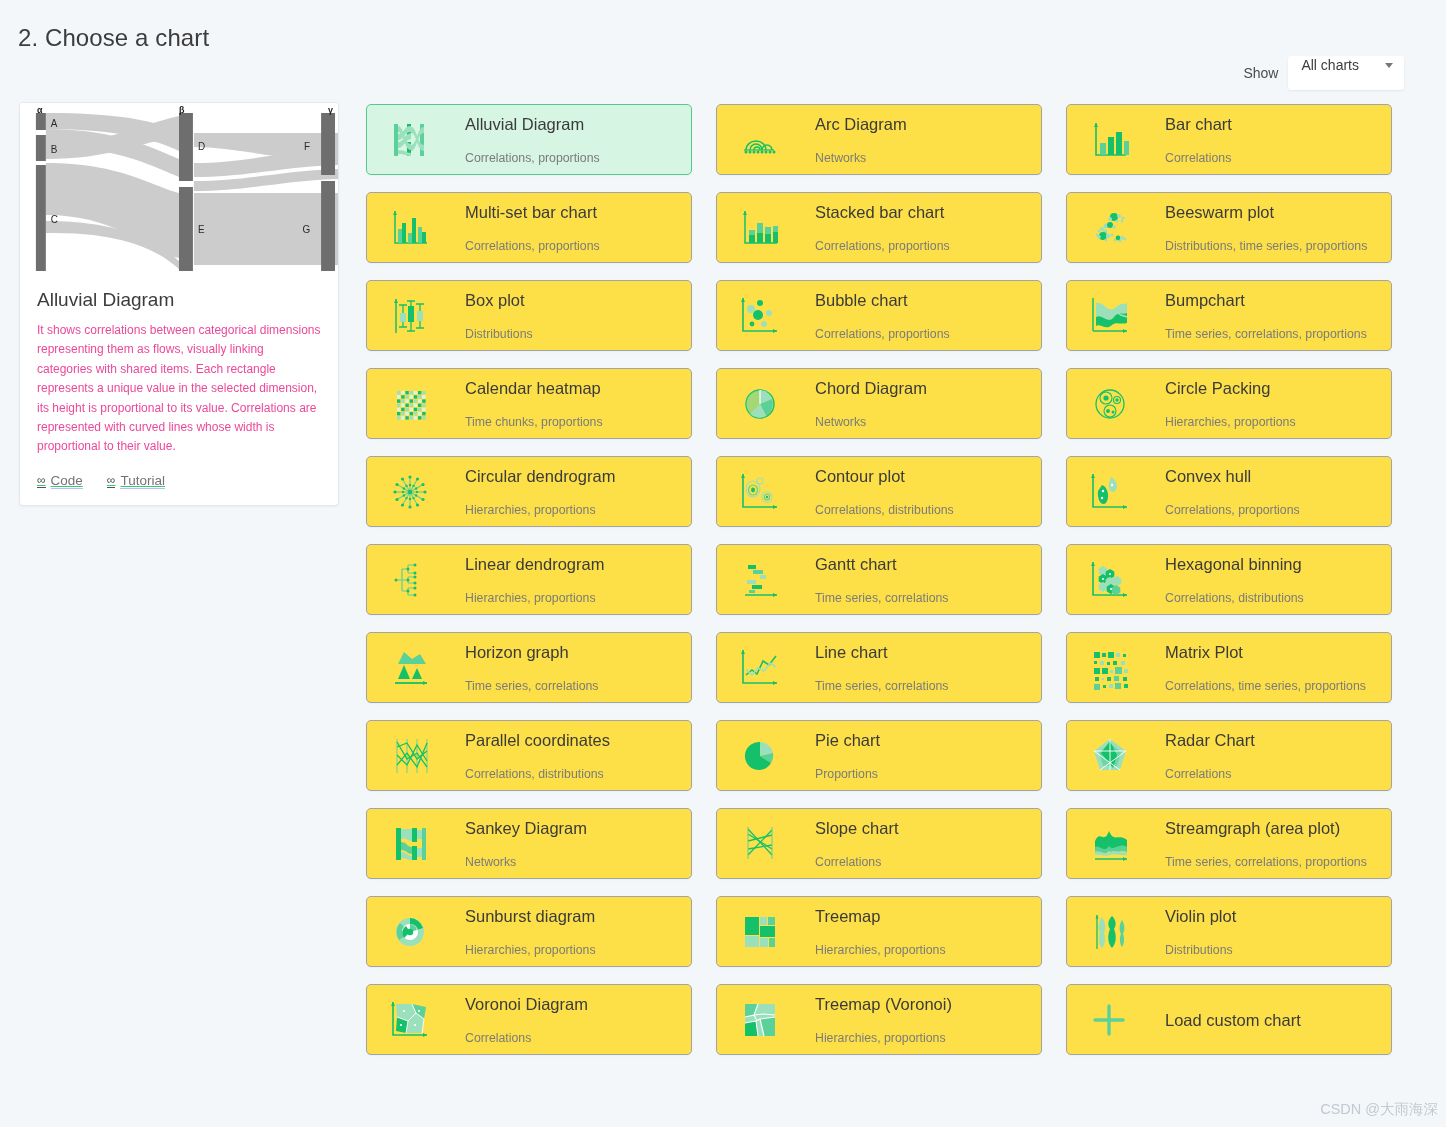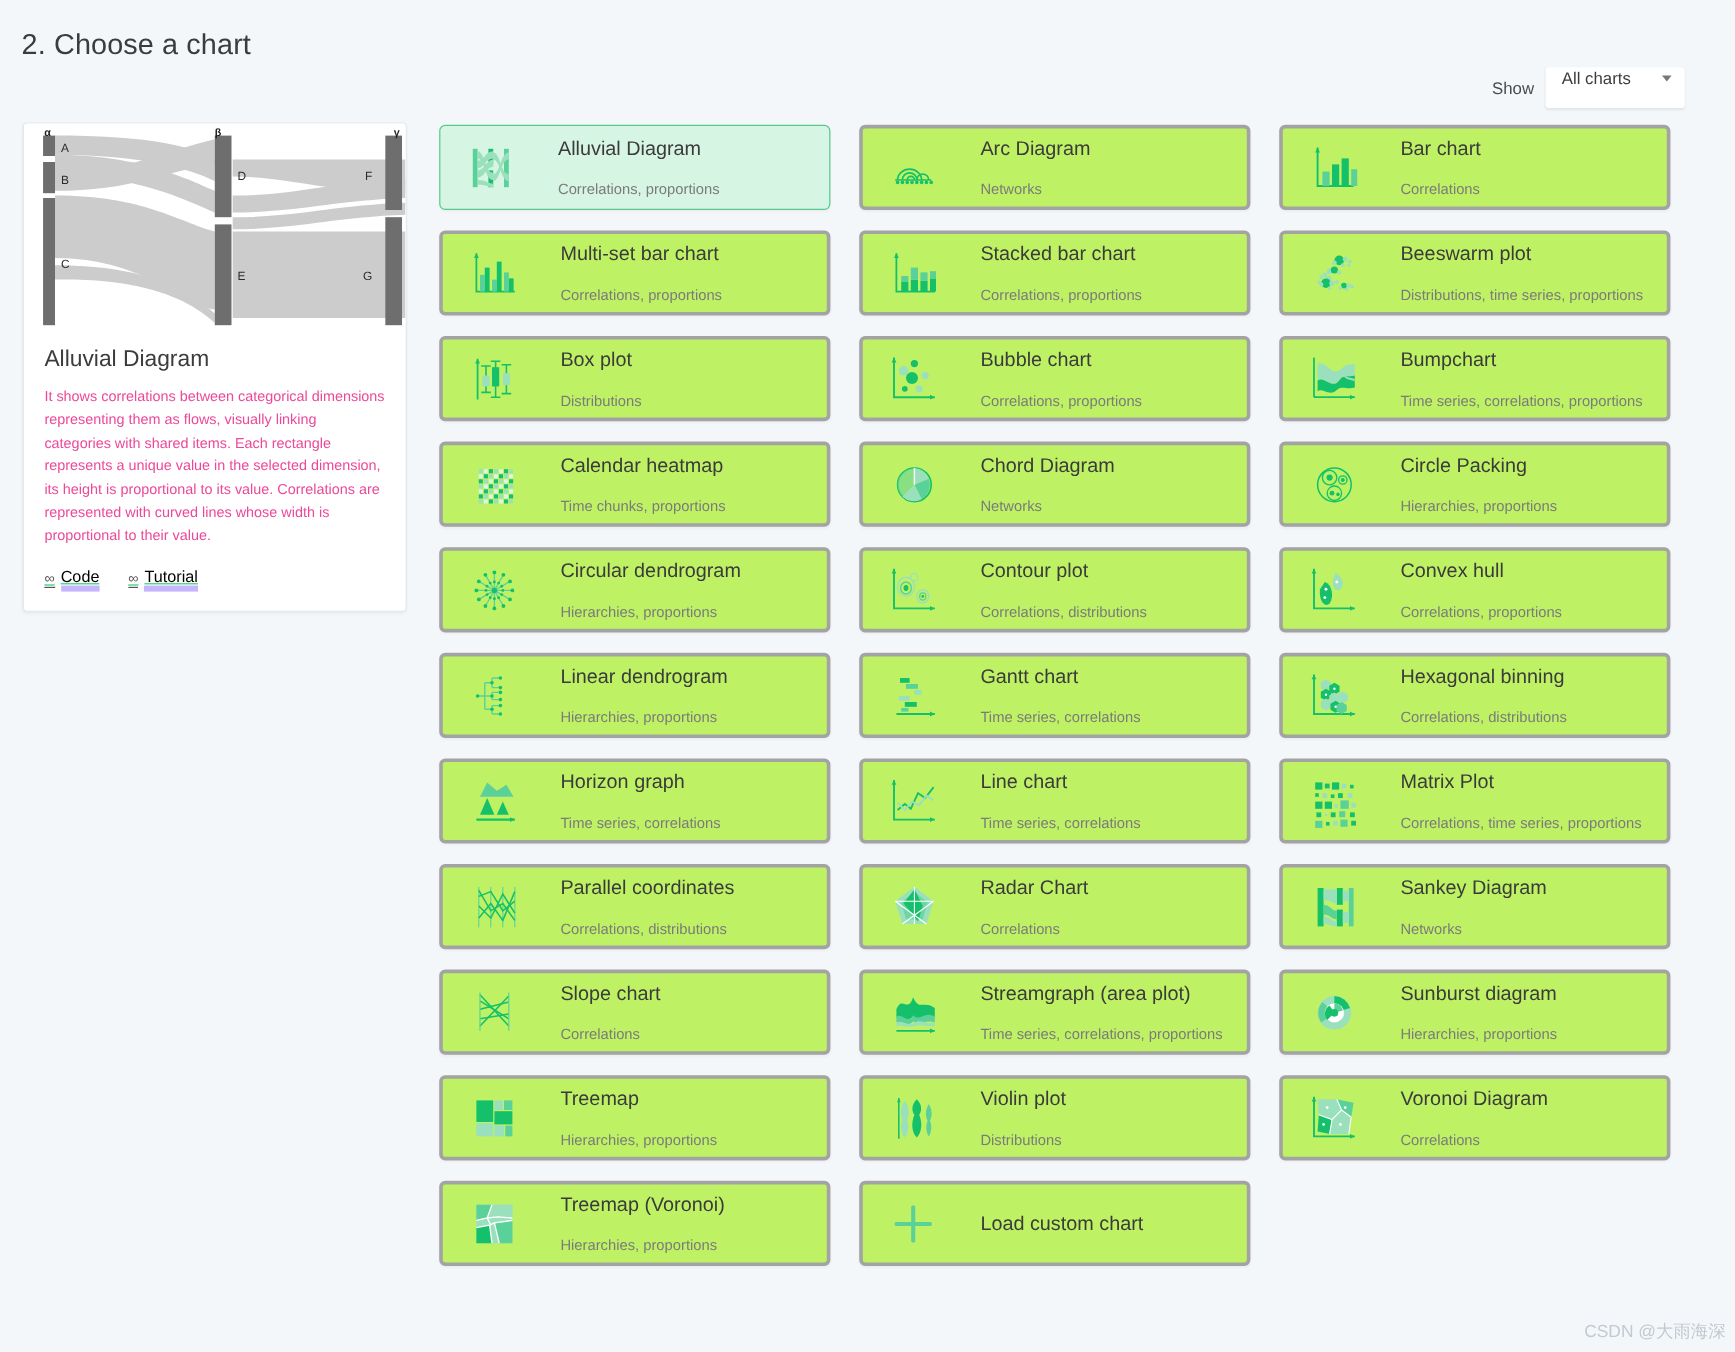--- a/index.html
+++ b/index.html
@@ -64,8 +64,8 @@
   }
   .chart-card {
     height: 71px;
-    background: #bef264;
-    border: 3px solid #a3a3a3;
+    background: #fde047;
+    border: 1px solid #a3a3a3;
     border-radius: 5px;
     box-shadow: 0 1px 2px rgba(16,24,40,.04);
     display: flex; align-items: center;

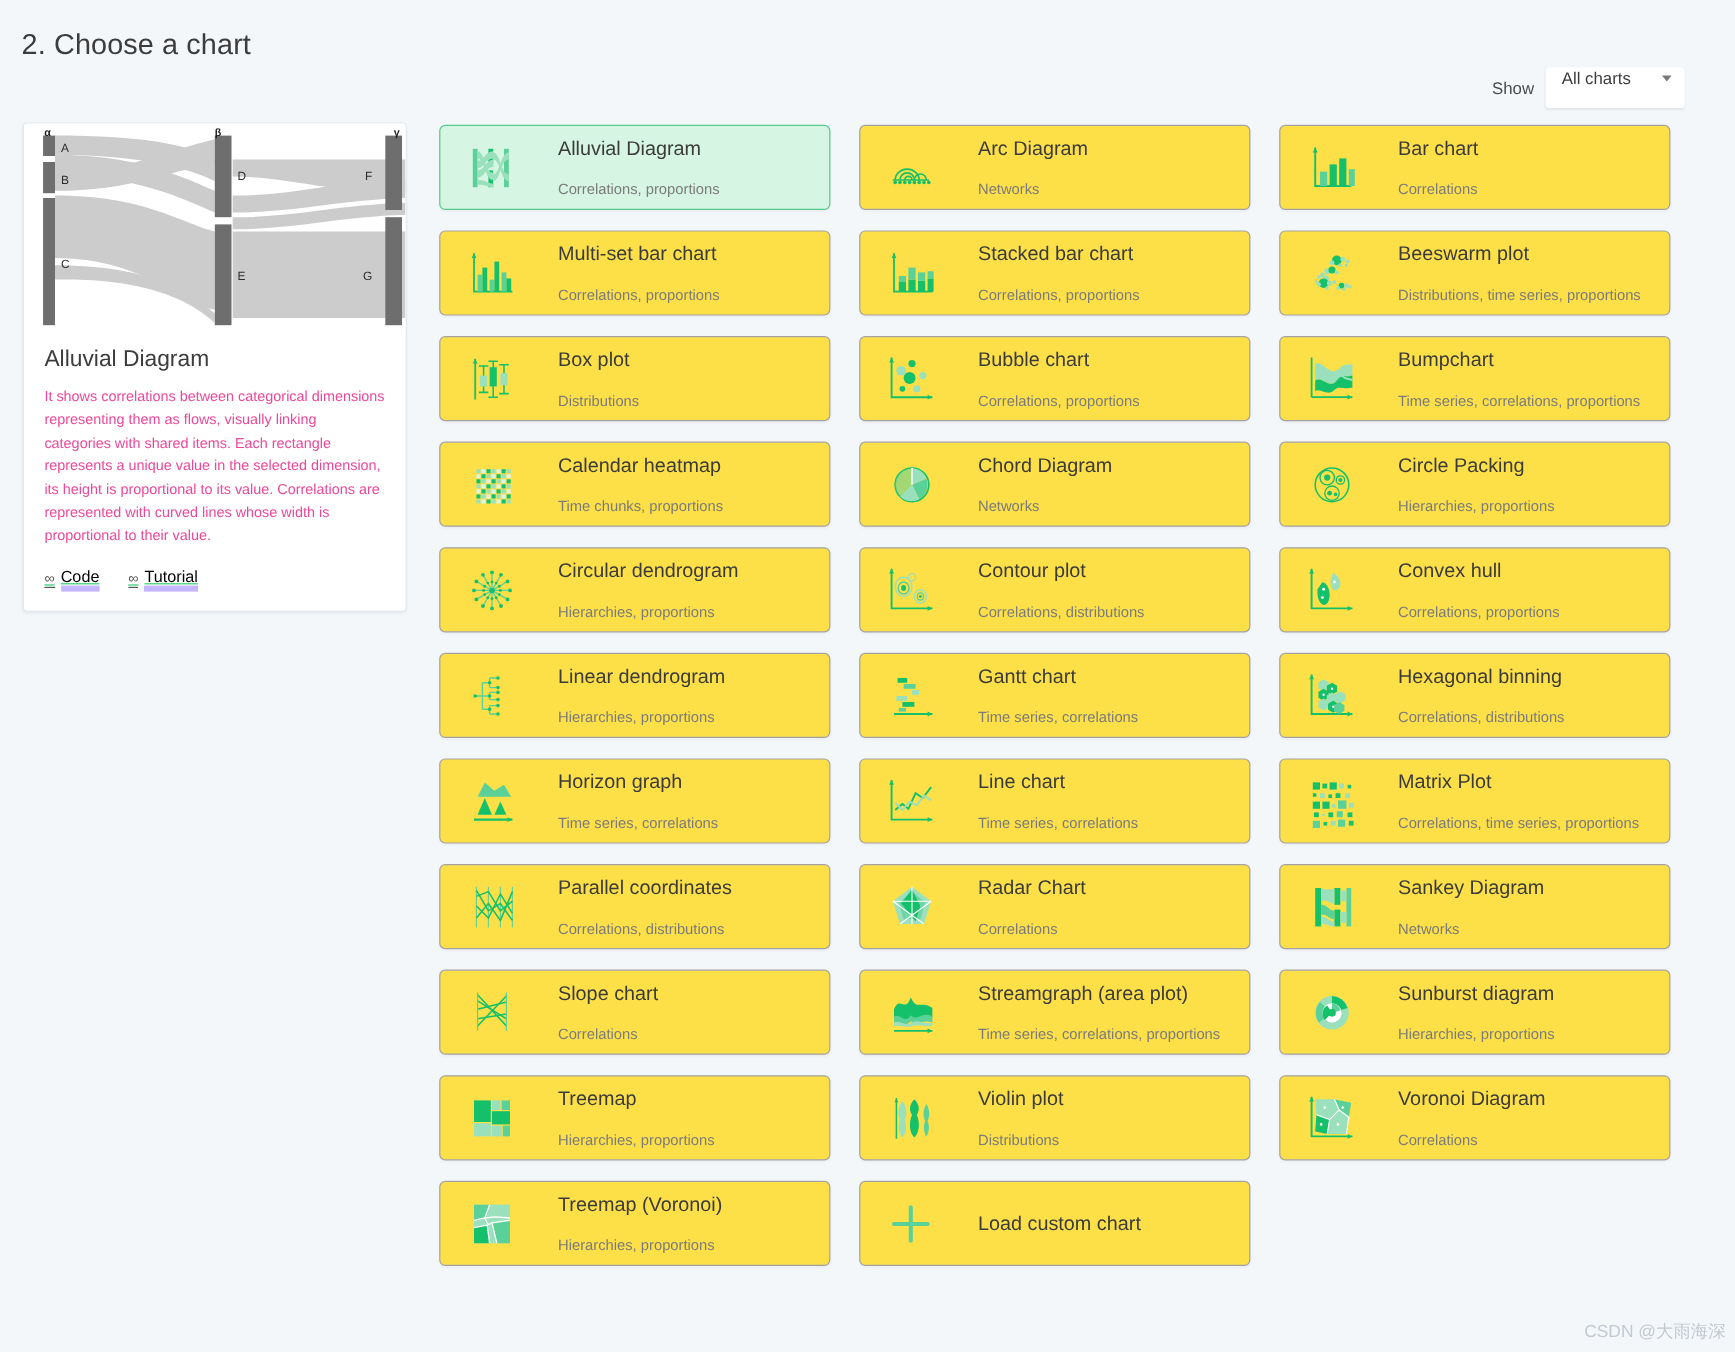--- a/index.html
+++ b/index.html
@@ -34,7 +34,7 @@
   #preview-desc { font-size: 12px; line-height: 19.4px; color: #ec4899; }
   #preview-links { margin-top: 16px; display: flex; gap: 24px; }
   .plink { display: inline-flex; align-items: center; gap: 5px; font-size: 13.5px; color: #2ecc71; }
-  .plink .ltxt { color:#000000; border-bottom: 5px solid #c4b5fd; line-height: 15px; text-align: right; }
+  .plink .ltxt { color:#737373; border-bottom: 1px solid #c4b5fd; line-height: 15px; text-align: right; }
   .plink .licon { color:#555; font-size: 12px; border-bottom:1px solid #555; line-height:13px; }
 
   

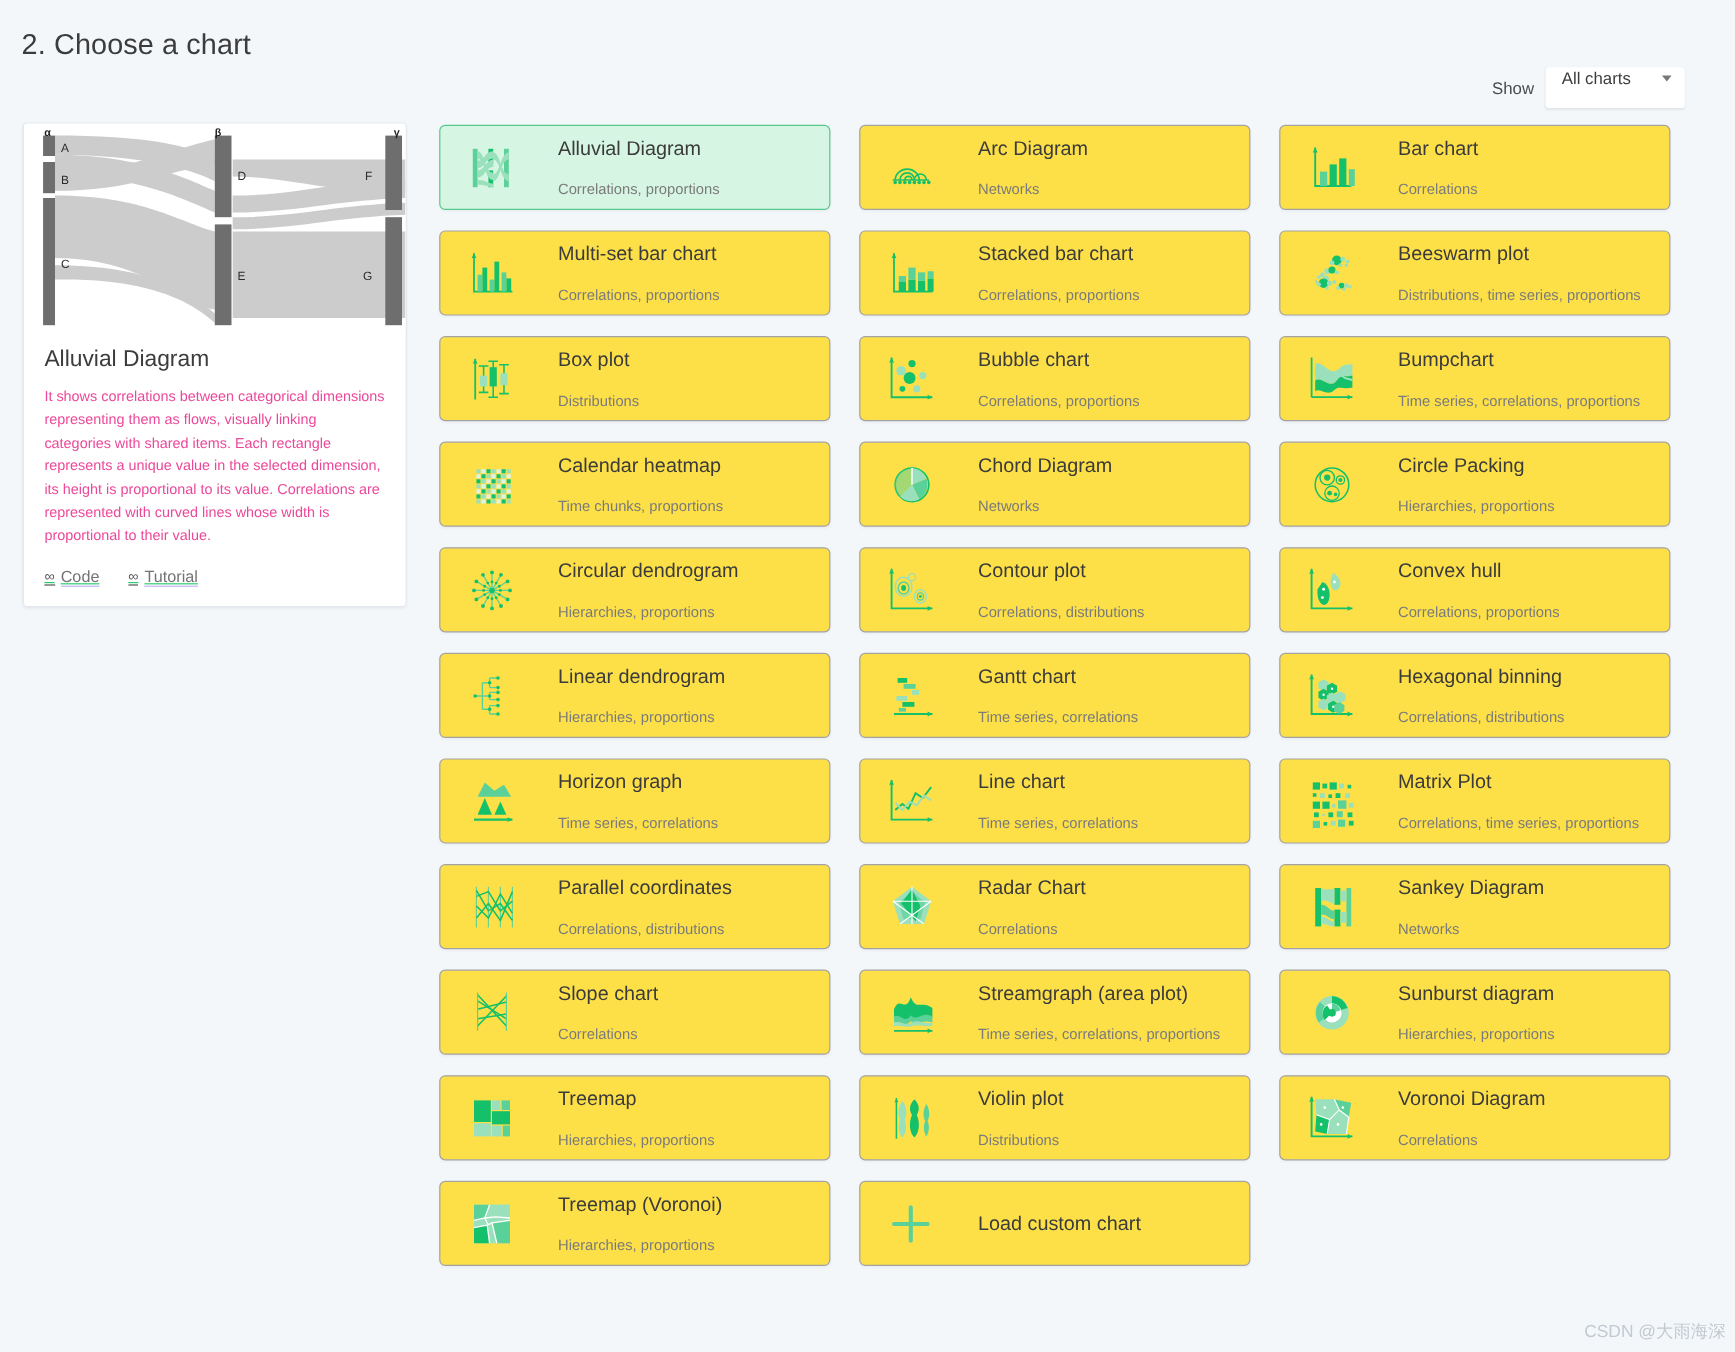--- a/index.html
+++ b/index.html
@@ -688,6 +688,19 @@
     <div class="chart-card">
       <div class="card-icon">
         <svg width="46" height="46" viewBox="0 0 46 46">
+          <path d="M24 23 L24 9 A14 14 0 0 1 37 20 Z" fill="#9be0bd"></path>
+          <path d="M24 23 L37 20 A14 14 0 0 1 35 30 Z" fill="#5bd19a"></path>
+          <path d="M24 23 L35 30 A14 14 0 1 1 24 9 Z" fill="#14c06a"></path>
+        </svg>
+      </div>
+      <div class="card-text">
+        <div class="card-title">Pie chart</div>
+        <div class="card-sub">Proportions</div>
+      </div>
+    </div>
+    <div class="chart-card">
+      <div class="card-icon">
+        <svg width="46" height="46" viewBox="0 0 46 46">
           <path d="M24 6 L40 18 L34 37 L14 37 L8 18 Z" fill="#9be0bd"></path>
           <path d="M24 10 L35 19 L31 33 L17 33 L13 19 Z" fill="#5bd19a" opacity=".7"></path>
           <path d="M24 8 L31 22 L27 35 L20 26 L15 20 Z" fill="#14c06a"></path>

